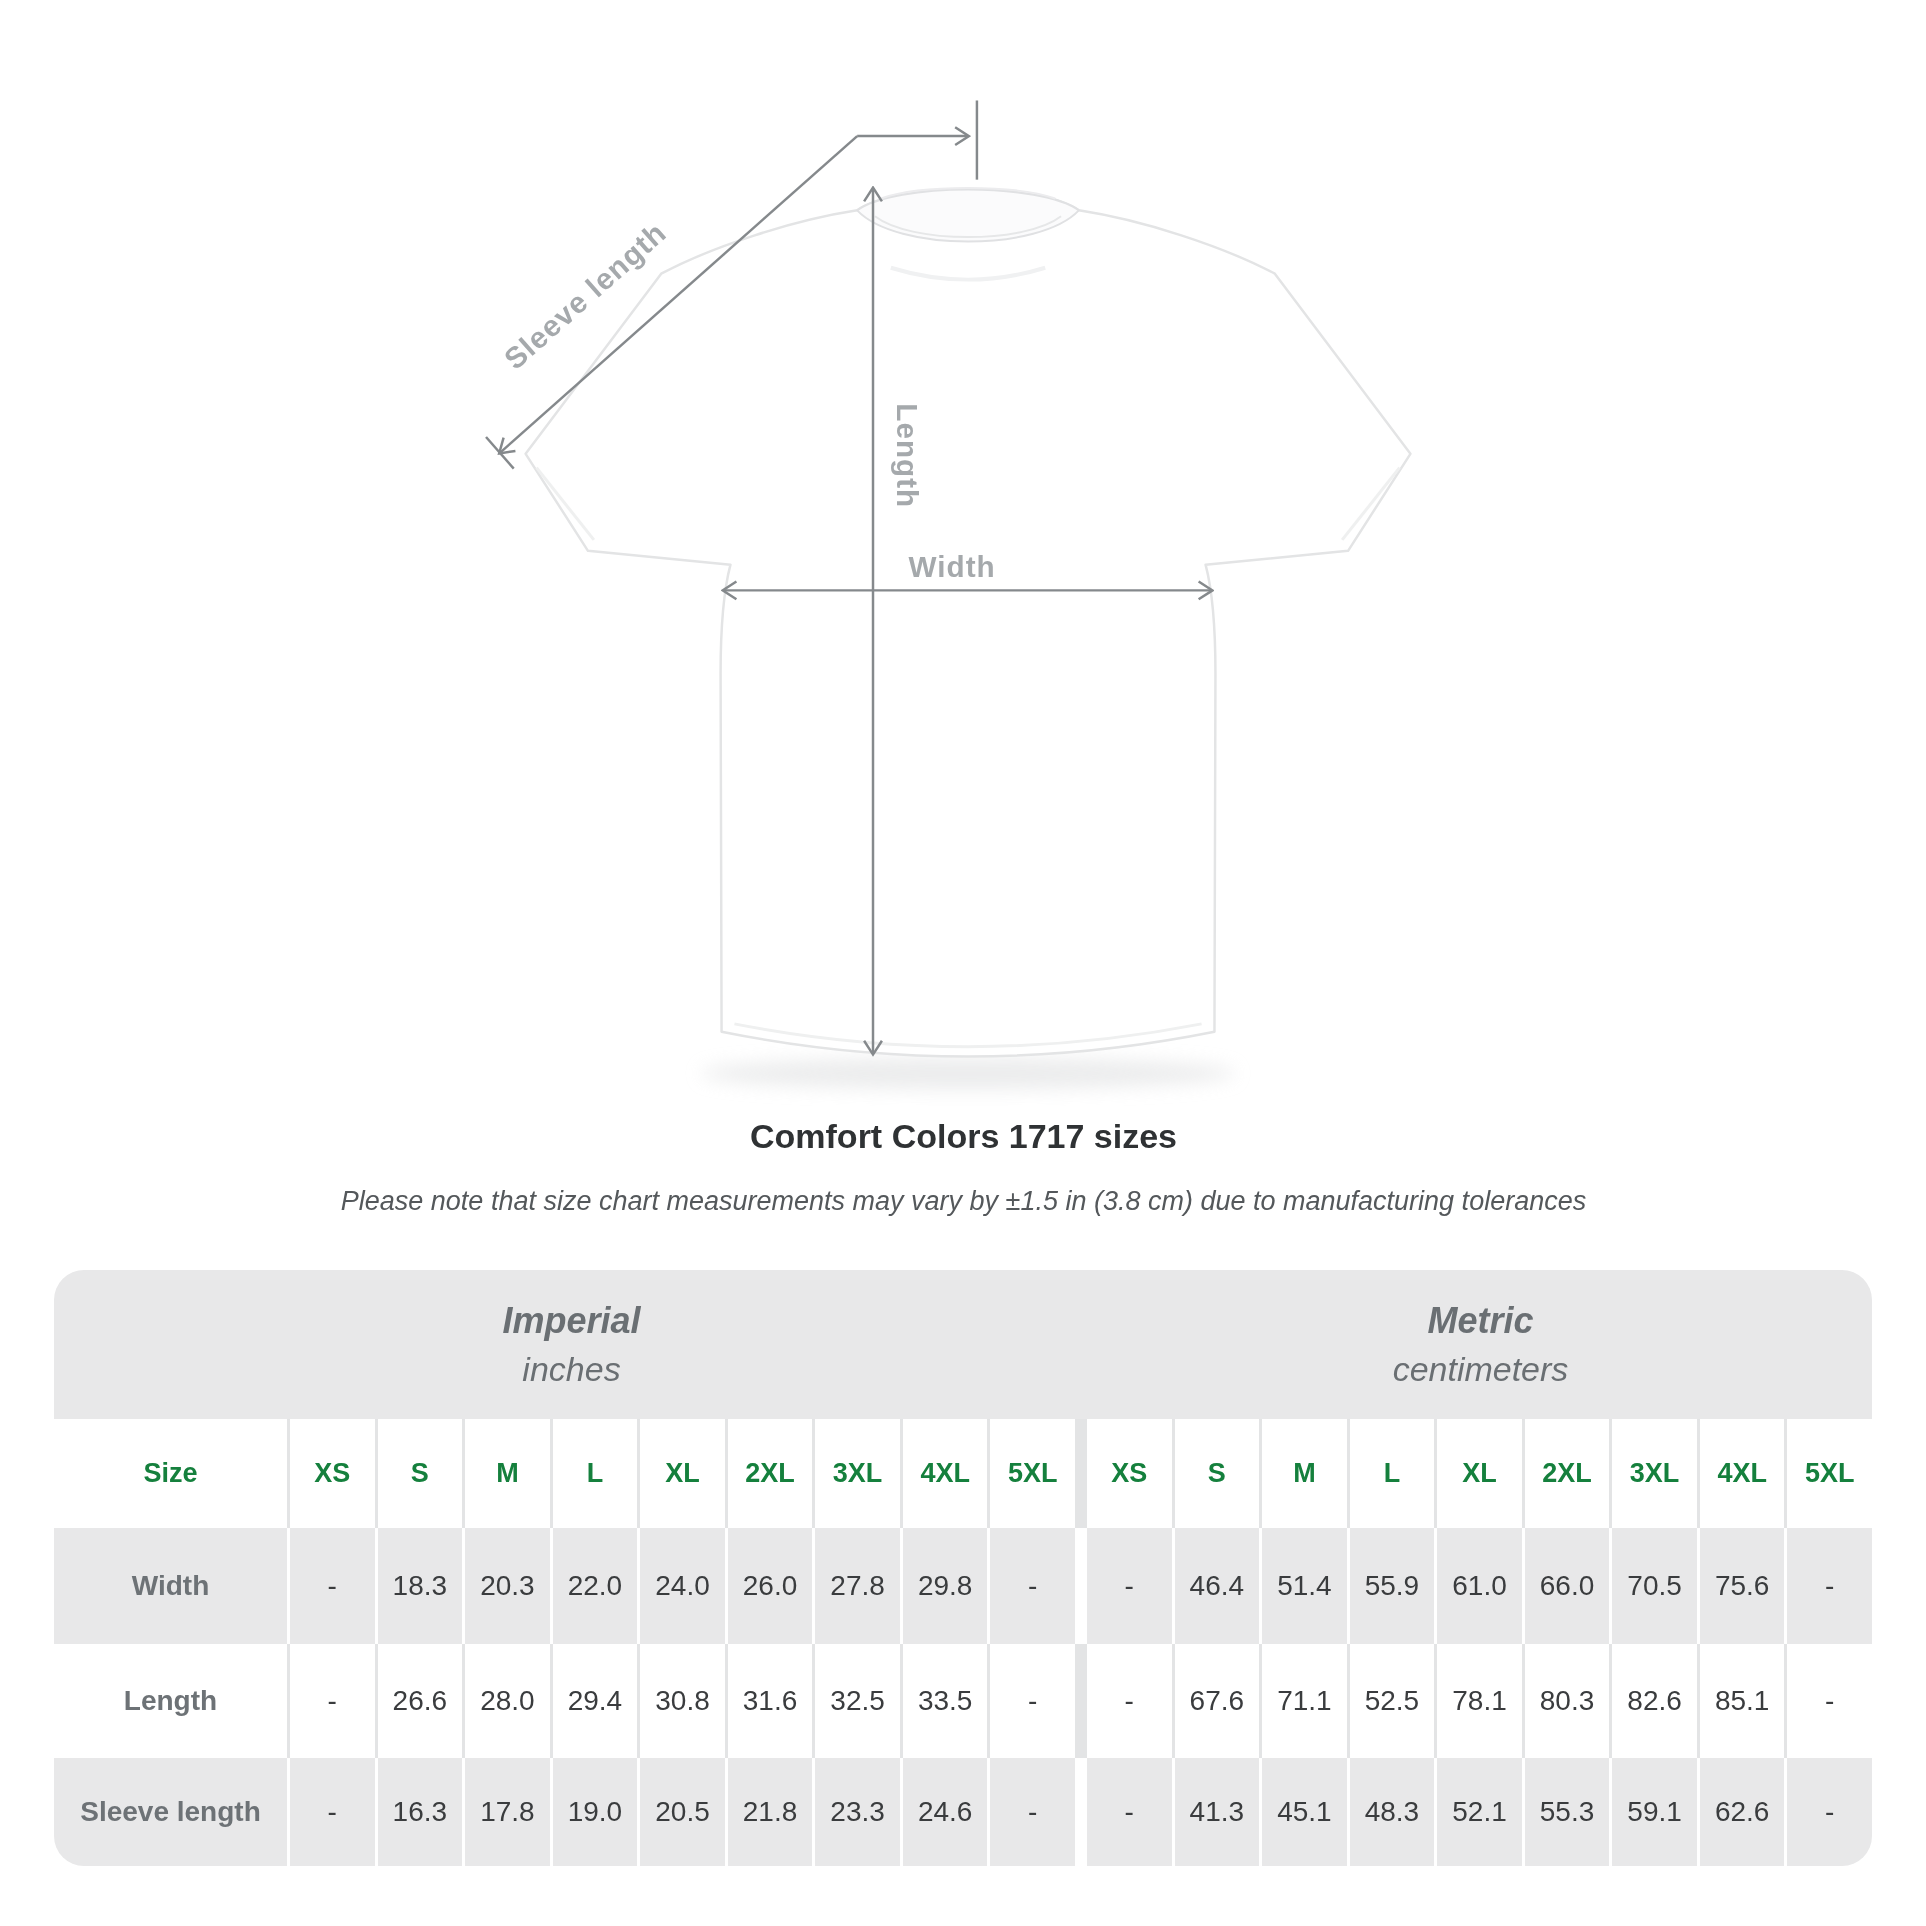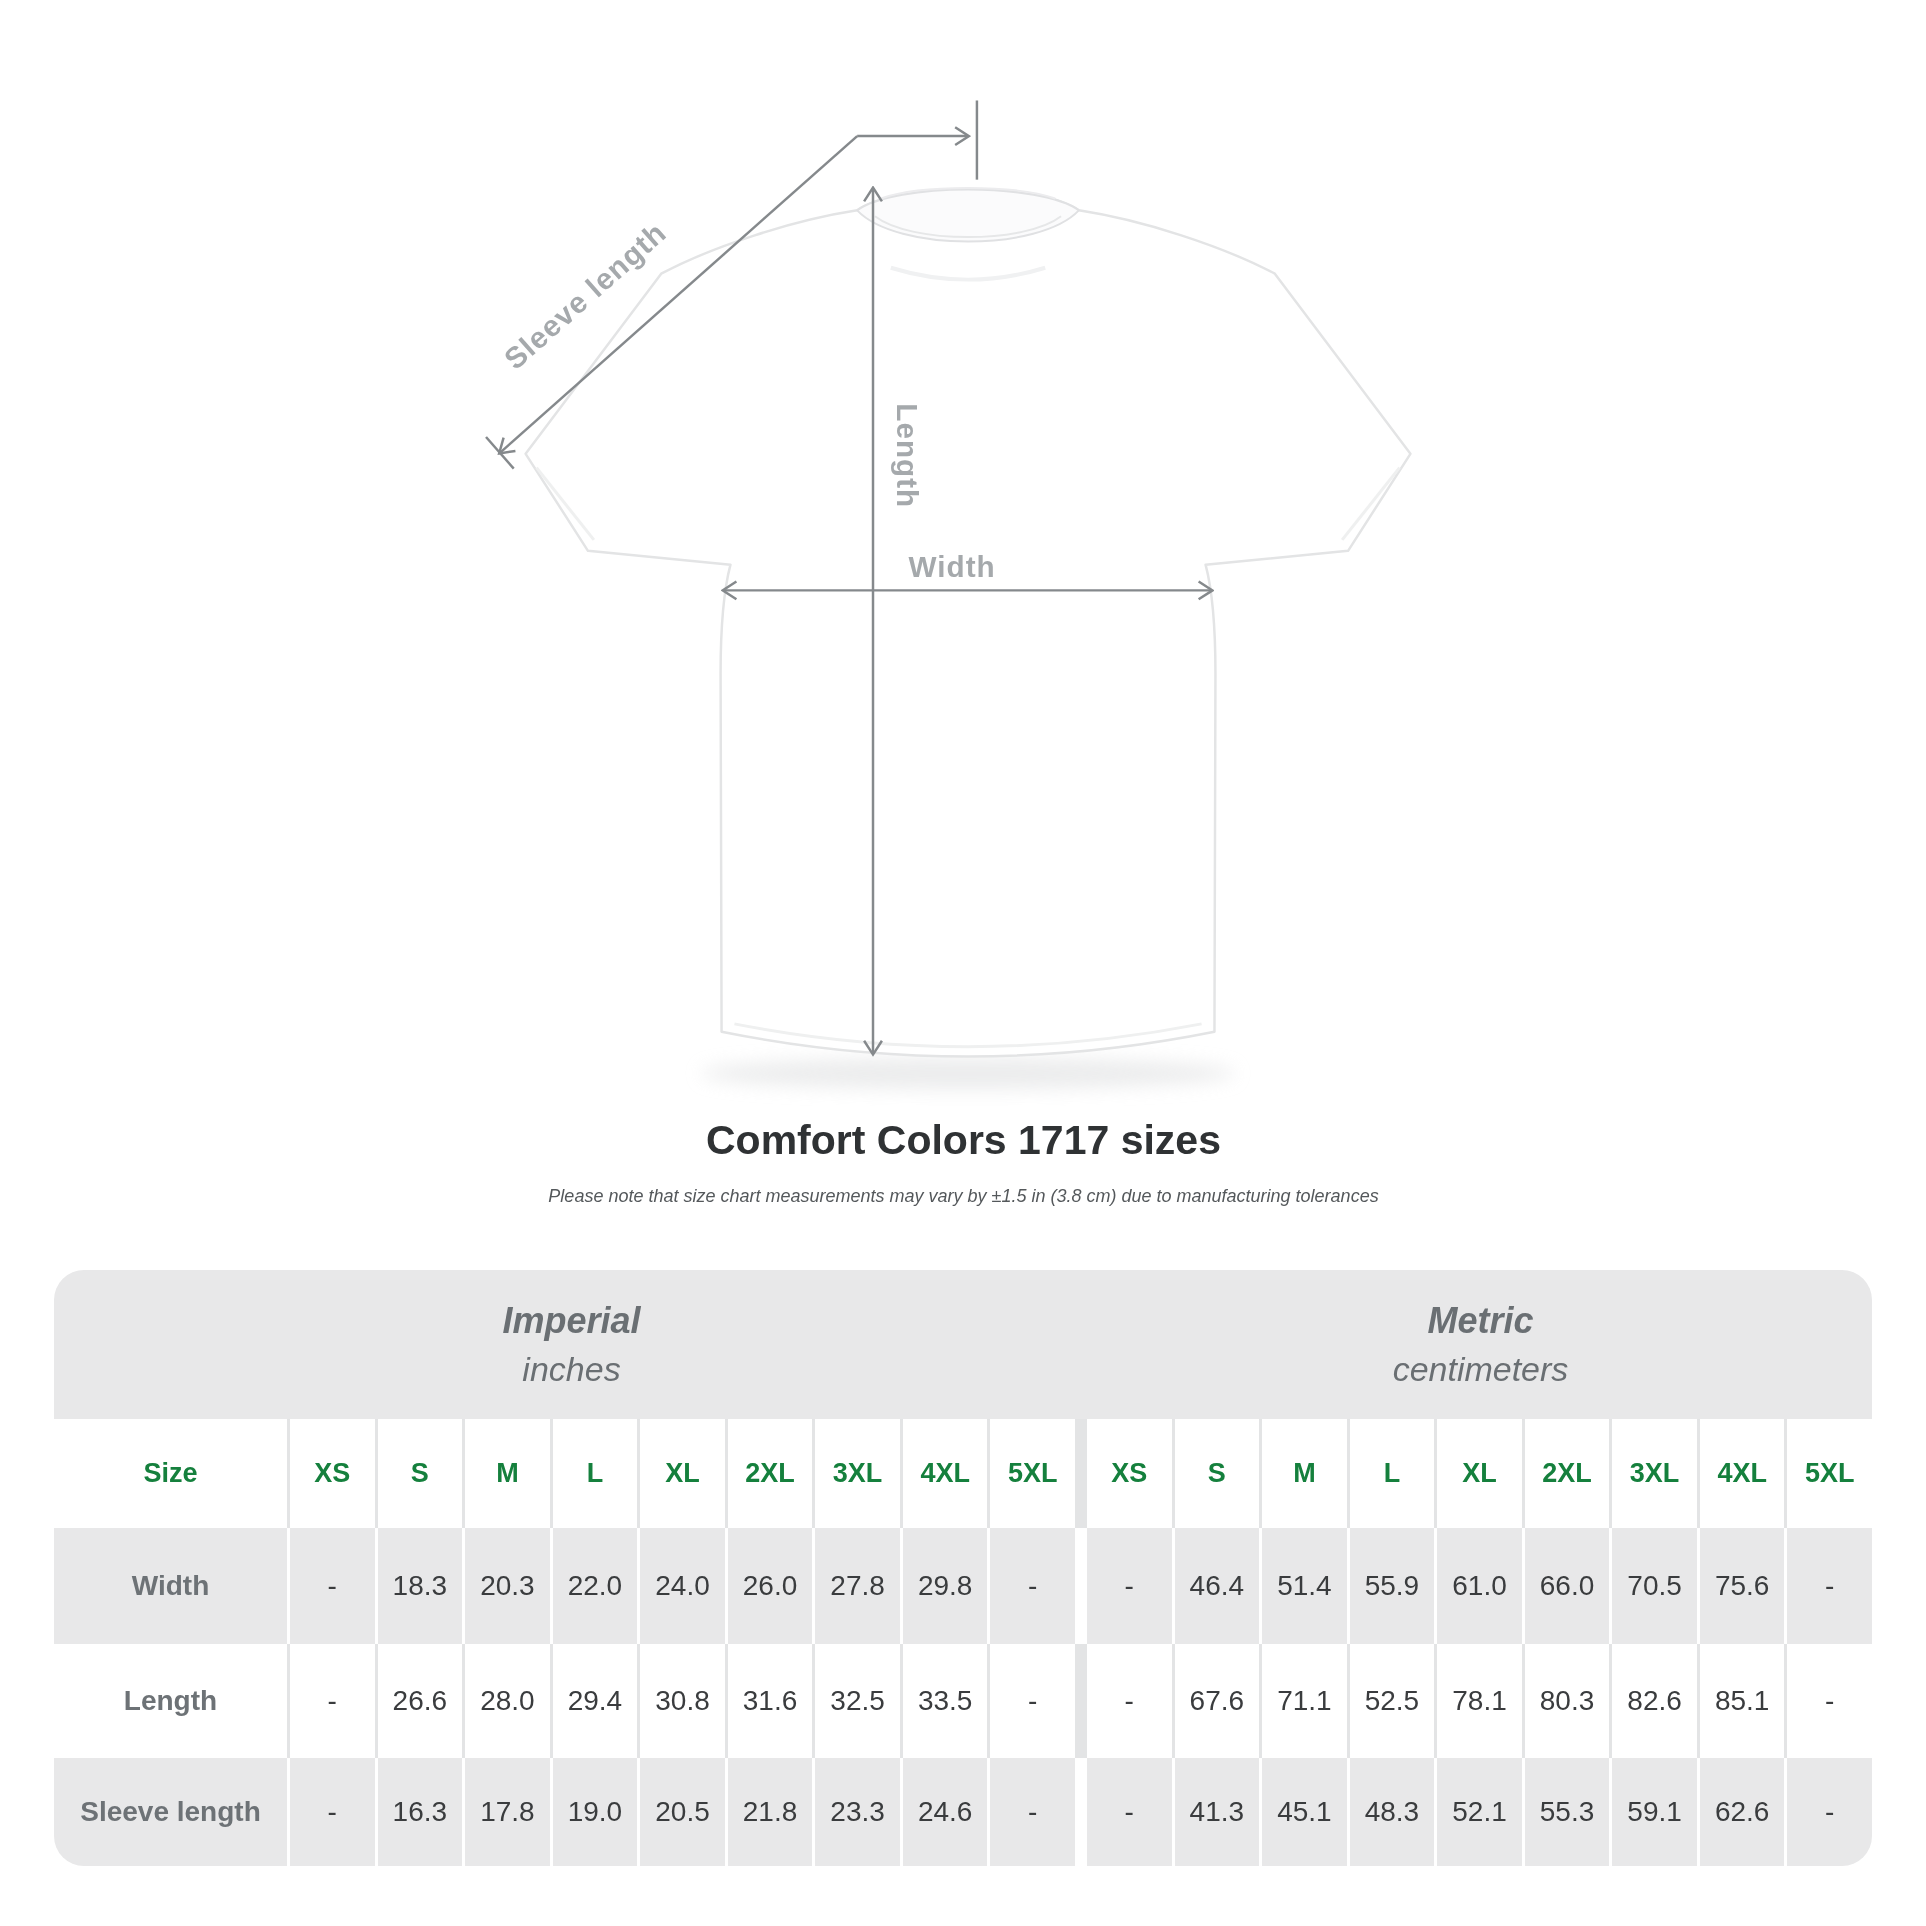--- a/index.html
+++ b/index.html
@@ -12,7 +12,7 @@
 
   
   .chart-title{position:absolute;left:0;top:1117px;width:100%;text-align:center;
-    font-size:41px;font-weight:bold;color:#2f3234;}
+    font-size:34px;font-weight:bold;color:#2f3234;}
   .chart-subtitle{position:absolute;left:0;top:1186px;width:100%;text-align:center;
     font-size:18px;font-style:italic;color:#54585b;}
 

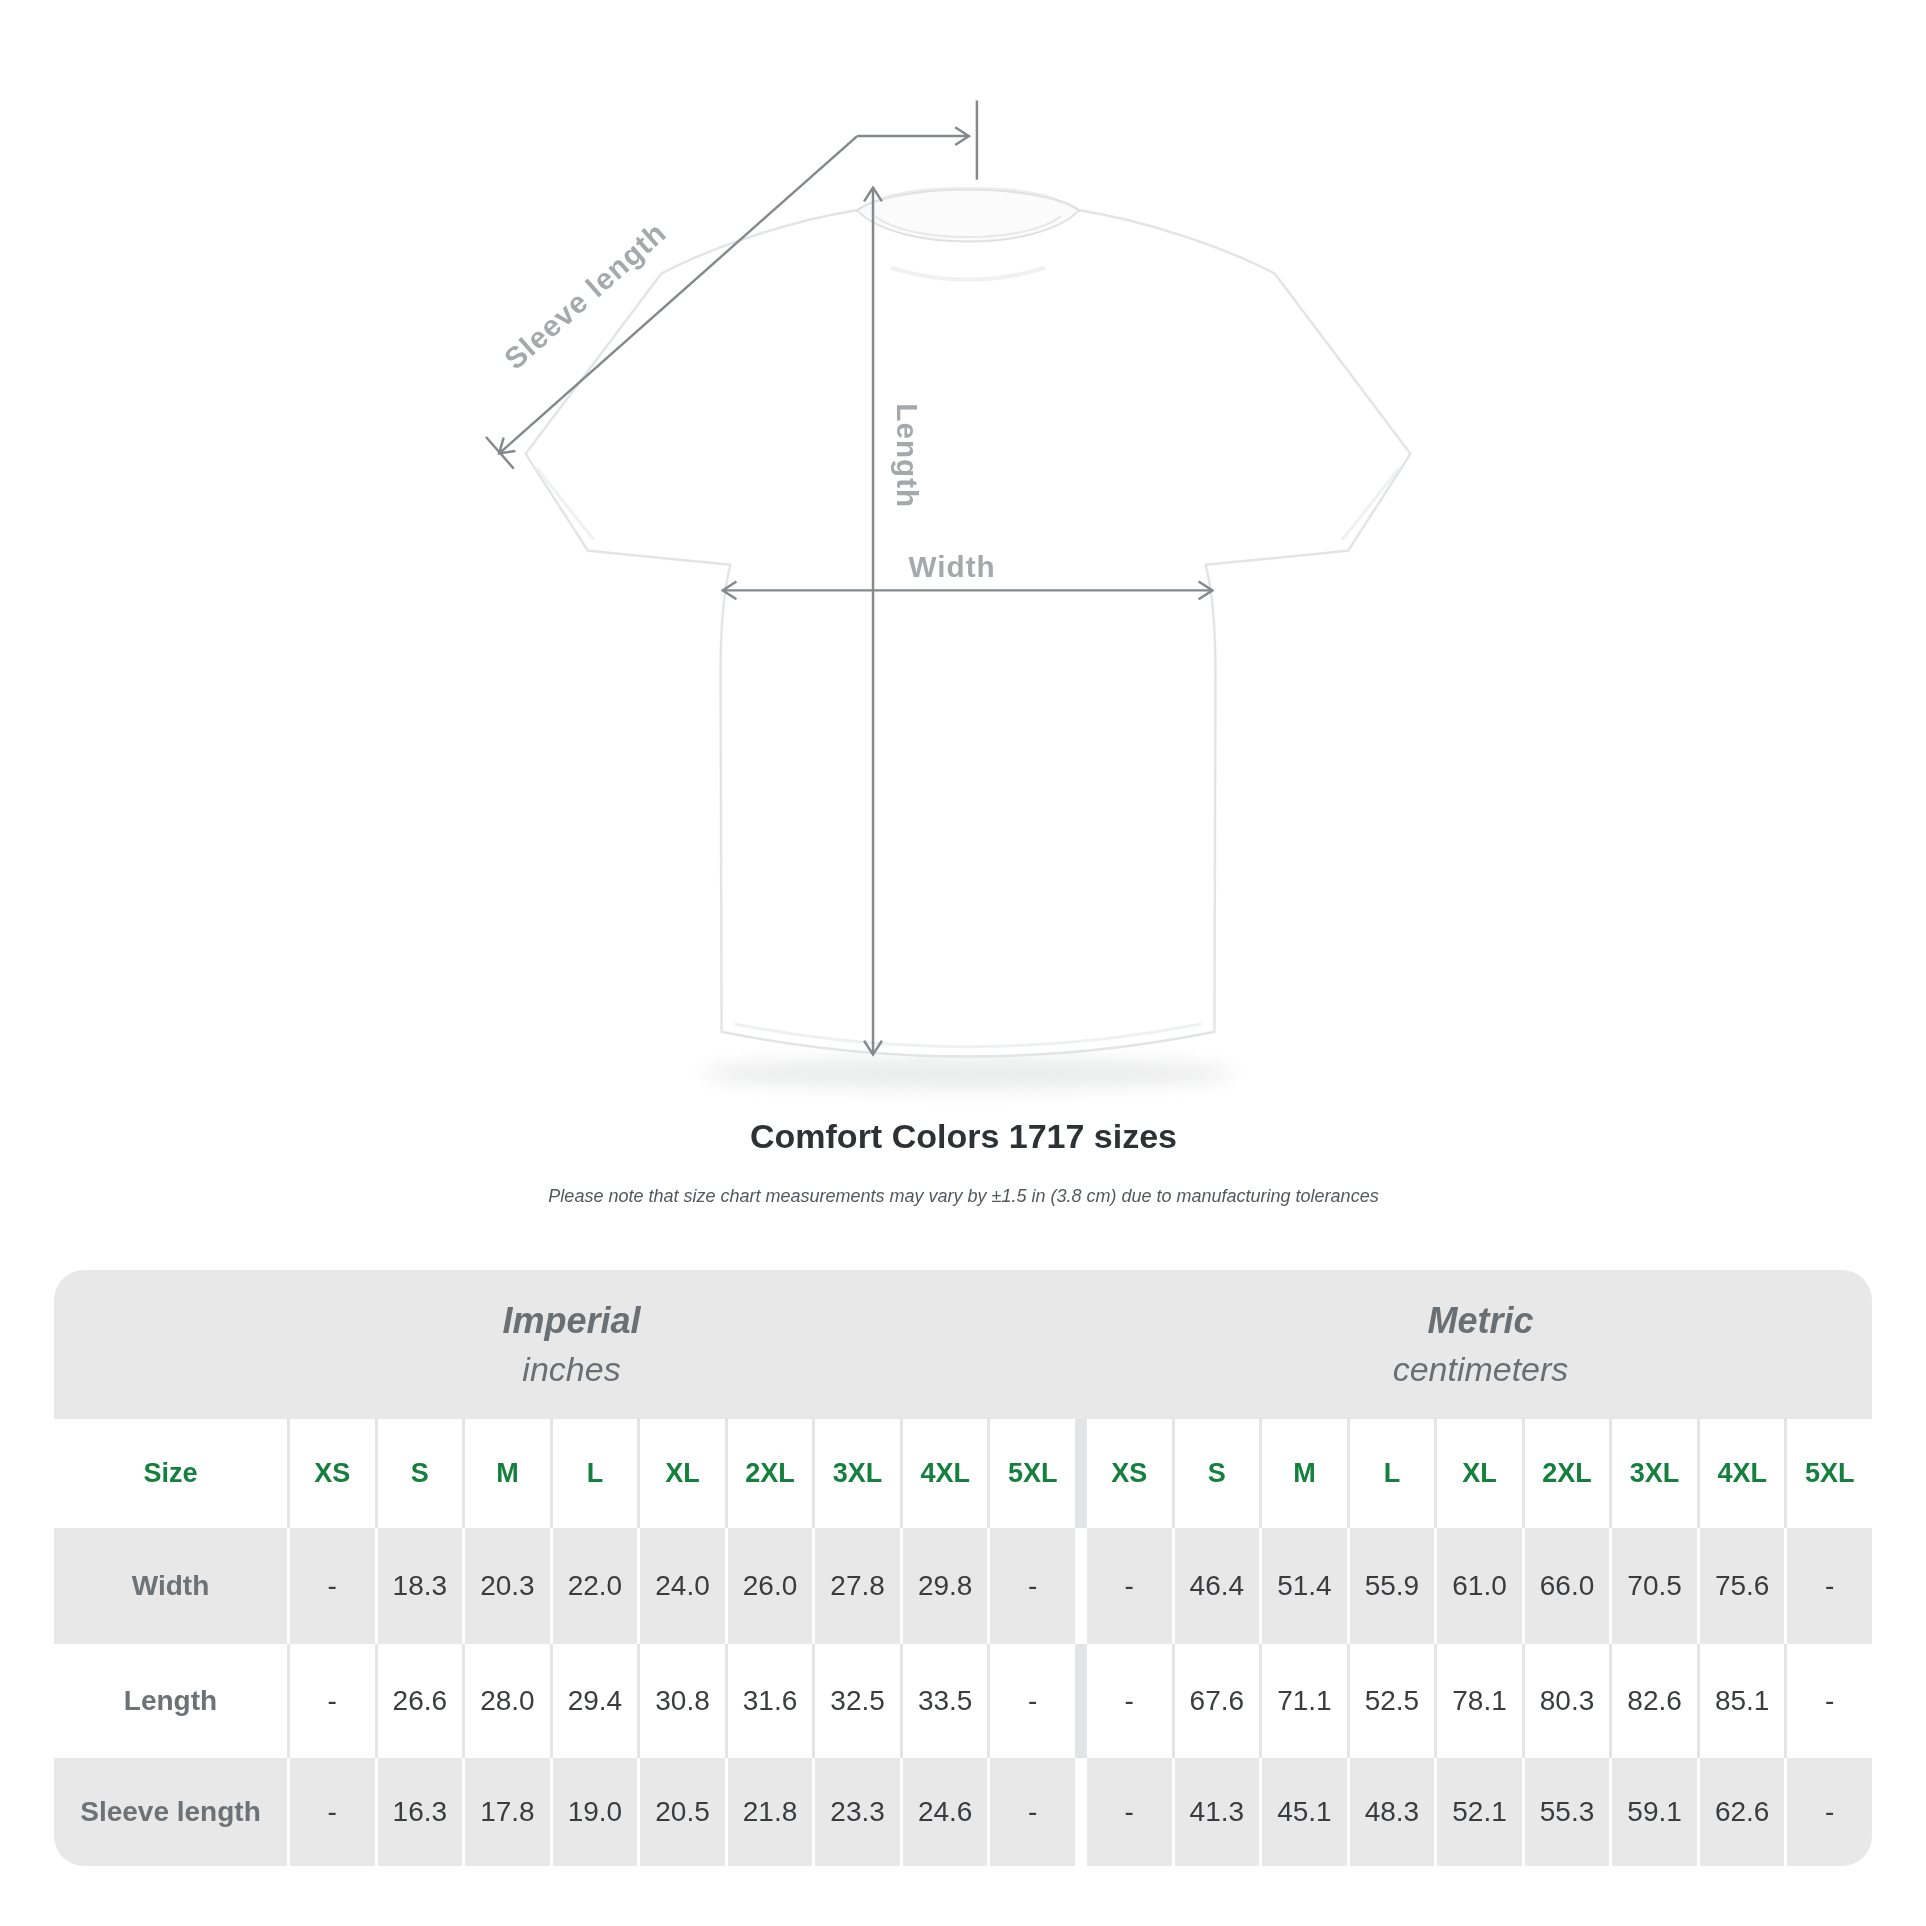--- a/index.html
+++ b/index.html
@@ -14,7 +14,7 @@
   .chart-title{position:absolute;left:0;top:1117px;width:100%;text-align:center;
     font-size:34px;font-weight:bold;color:#2f3234;}
   .chart-subtitle{position:absolute;left:0;top:1186px;width:100%;text-align:center;
-    font-size:18px;font-style:italic;color:#54585b;}
+    font-size:27px;font-style:italic;color:#54585b;}
 
   
   .size-table{position:absolute;left:54px;top:1270px;width:1818px;}

